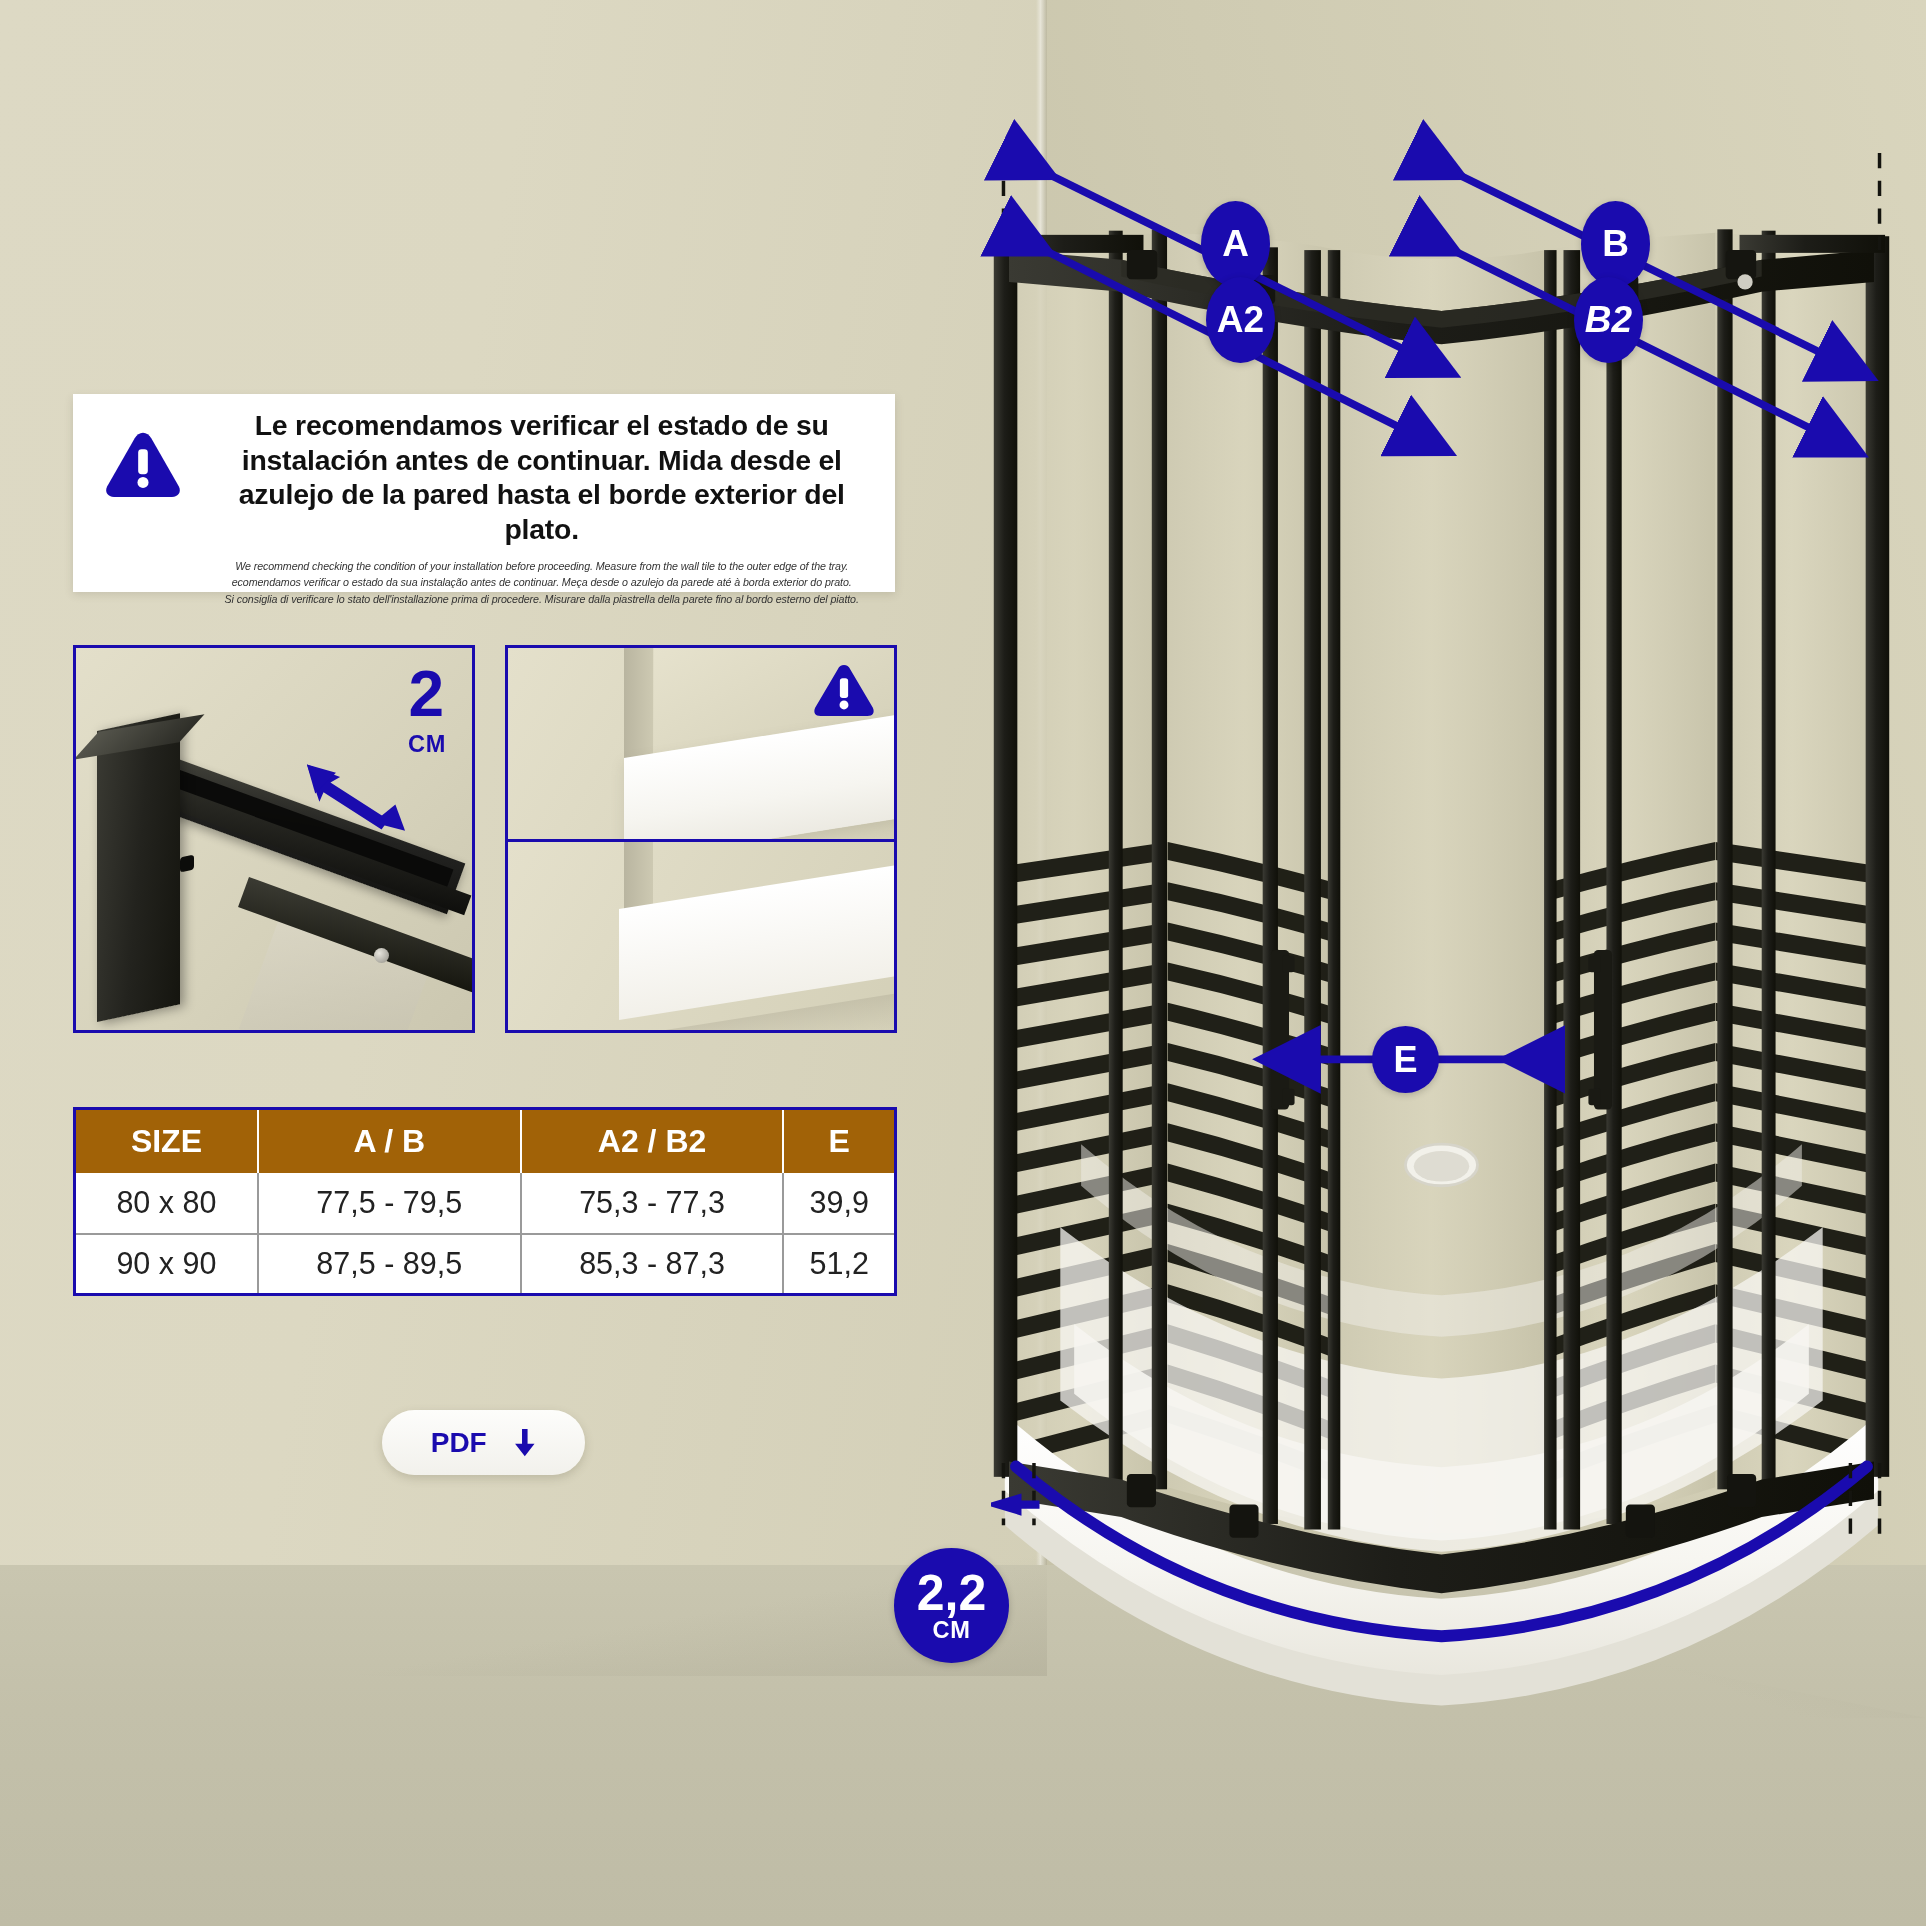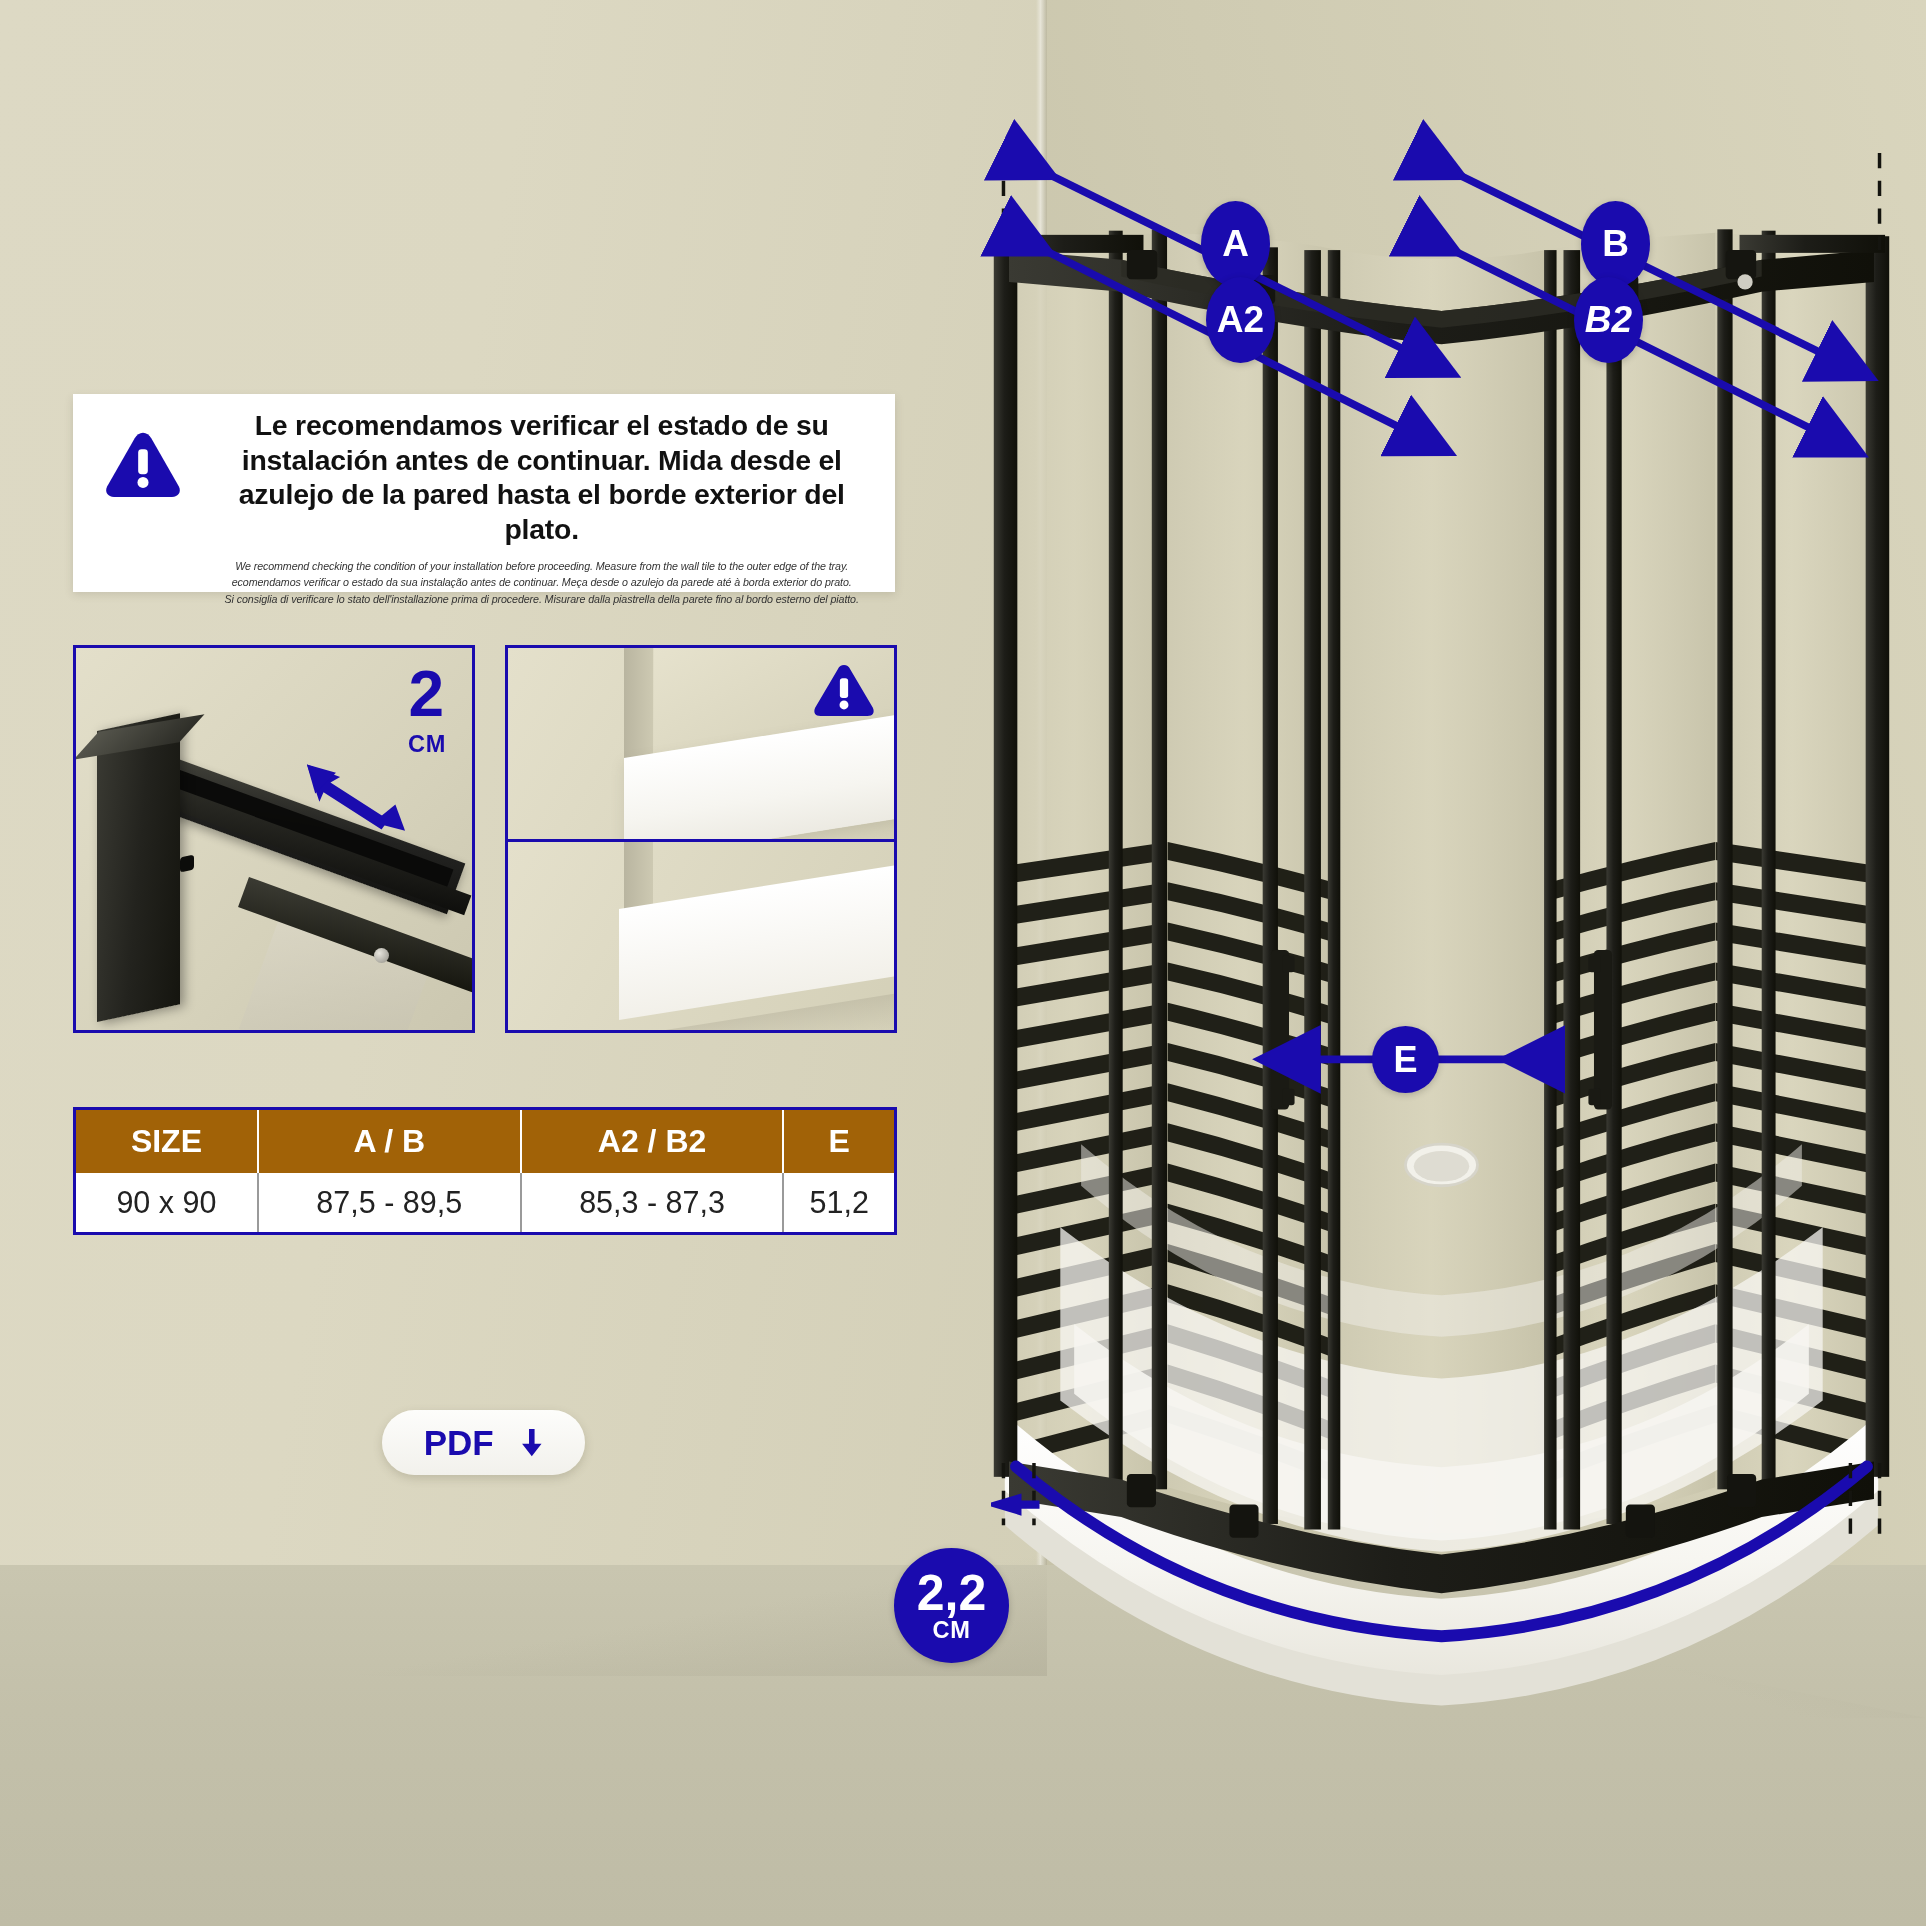--- a/index.html
+++ b/index.html
@@ -512,6 +512,12 @@
   </thead>
   <tbody>
     <tr>
+      <td>80 x 80</td>
+      <td>77,5 - 79,5</td>
+      <td>75,3 - 77,3</td>
+      <td>39,9</td>
+    </tr>
+    <tr>
       <td>90 x 90</td>
       <td>87,5 - 89,5</td>
       <td>85,3 - 87,3</td>

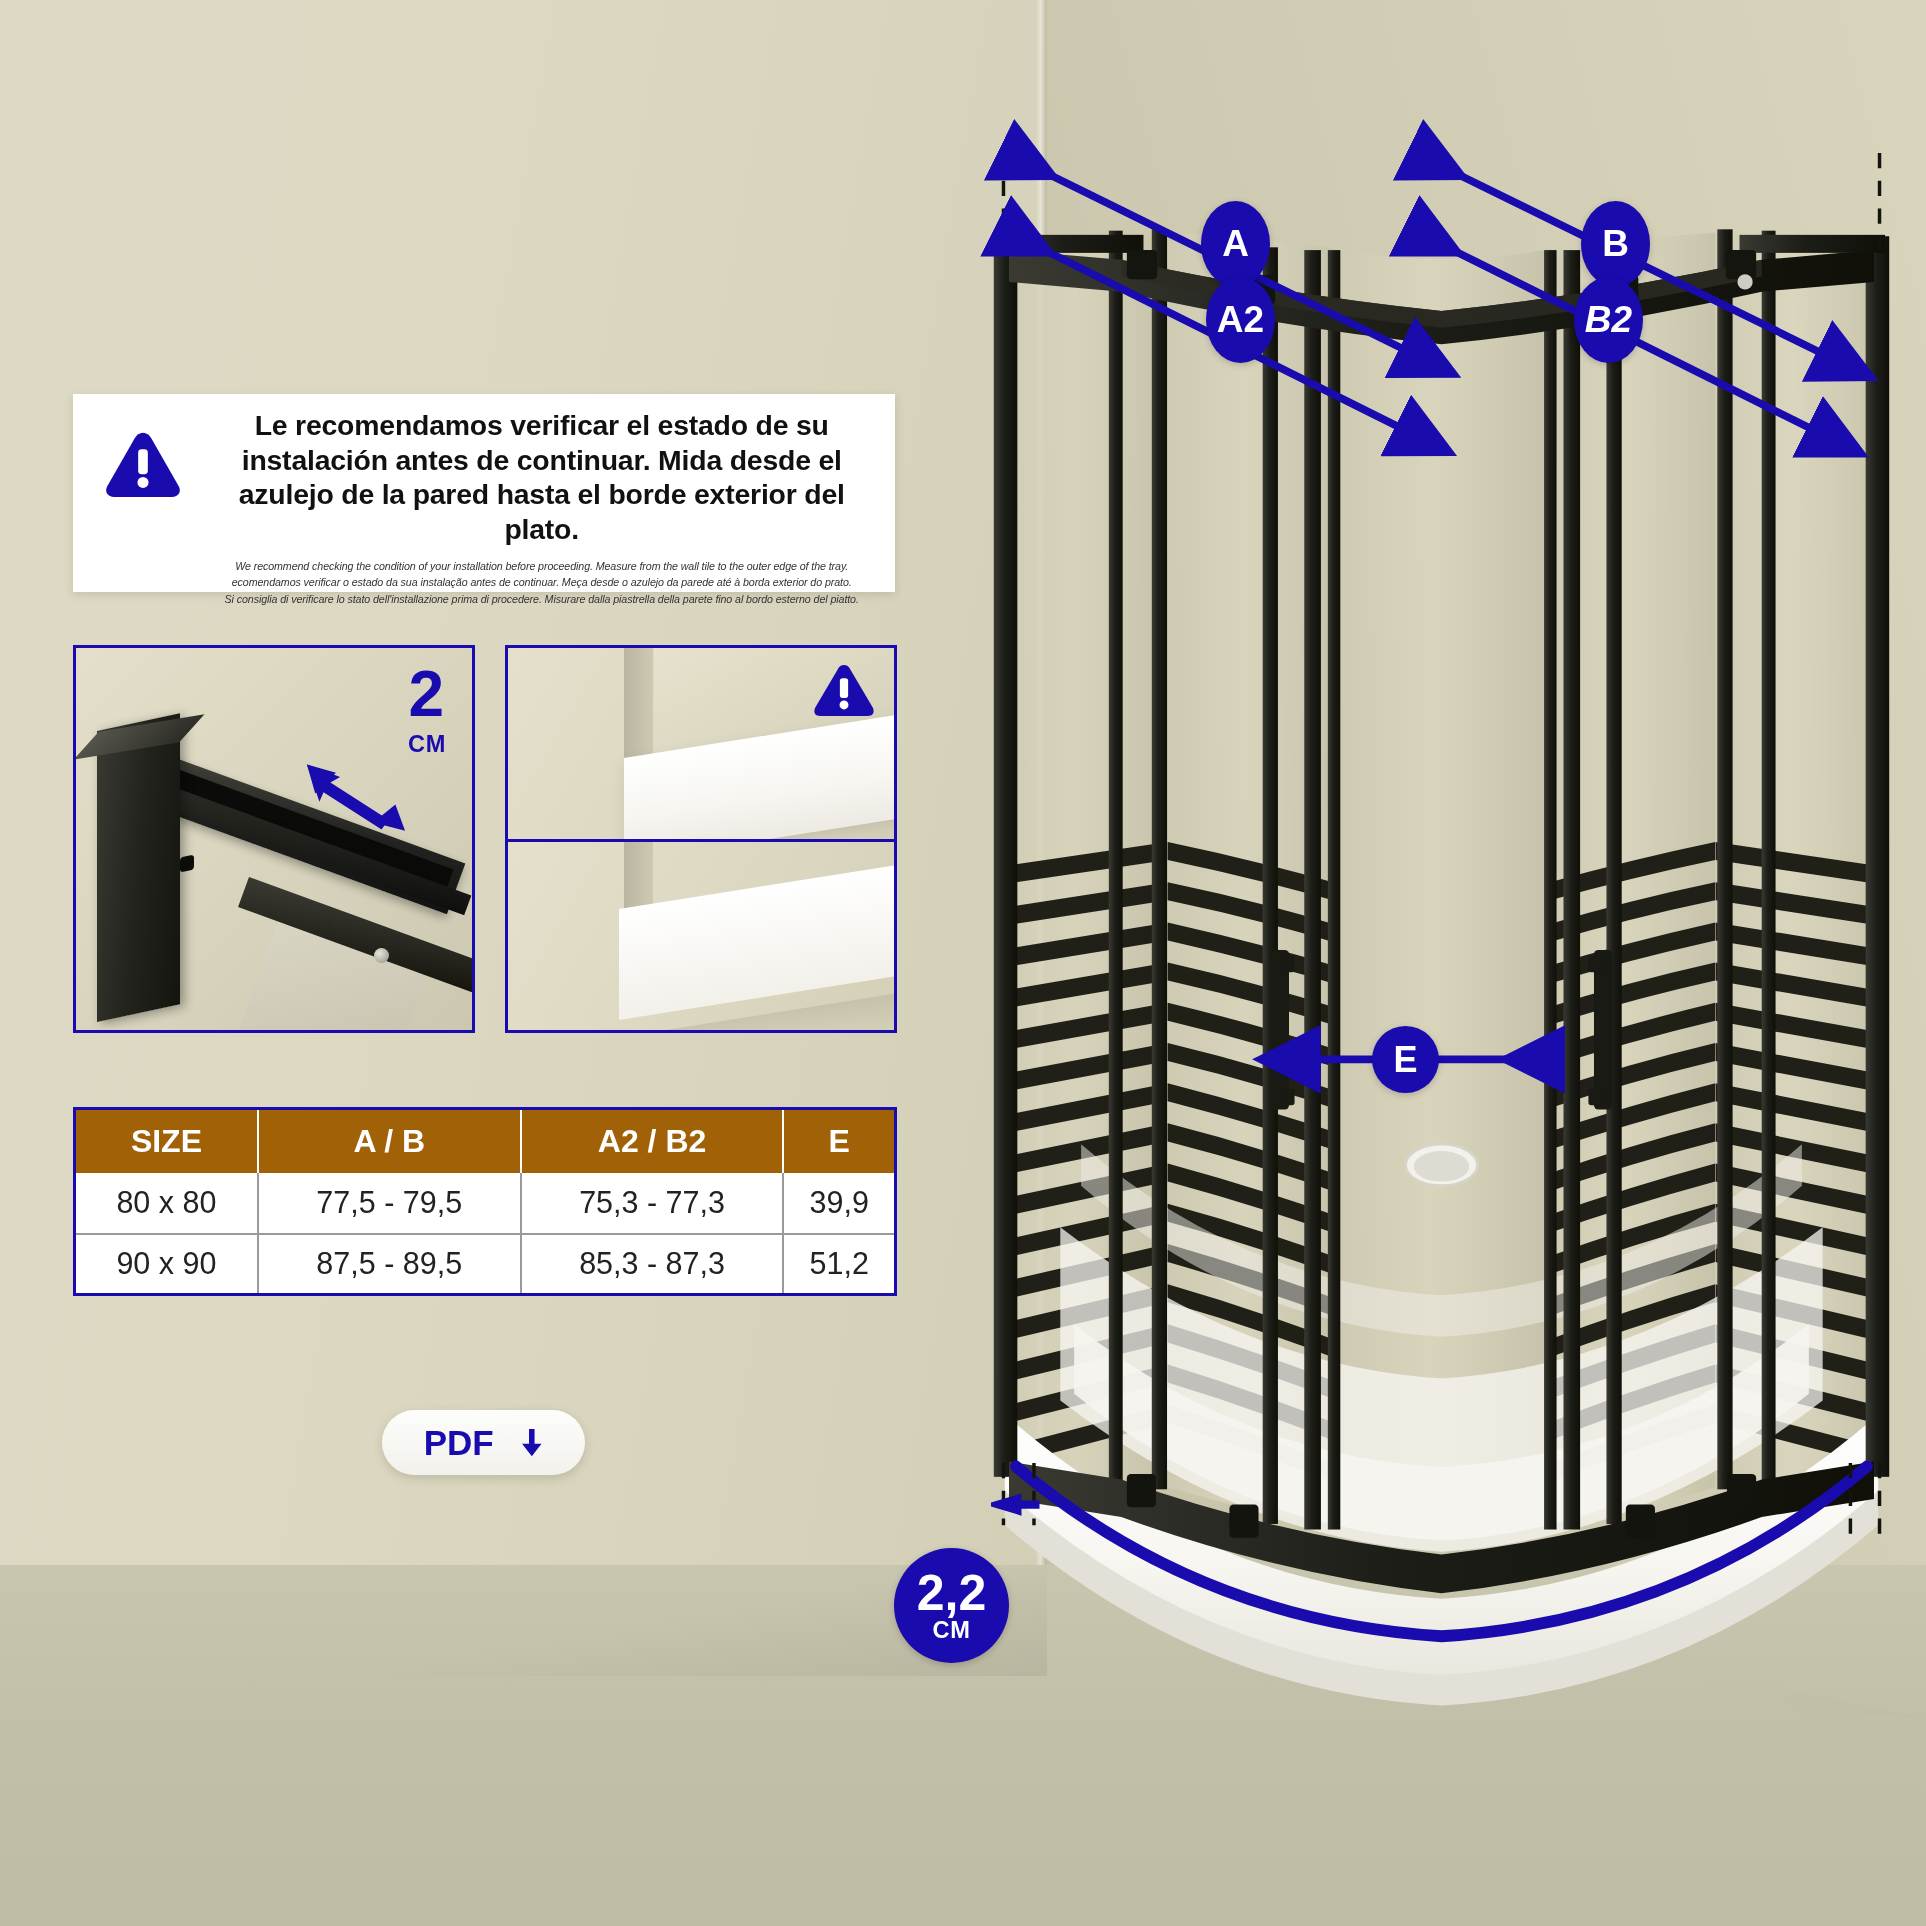--- a/index.html
+++ b/index.html
@@ -153,7 +153,7 @@
     background:linear-gradient(180deg,#fdfdfb,#f2f1ec);
     border-radius:33px;box-shadow:0 3.5px 9.7px rgba(90,85,65,.22);
     display:flex;align-items:center;justify-content:center;gap:26px;
-    color:#1a0bae;font-size:35px;font-weight:bold;cursor:pointer;
+    color:#1a0bae;font-size:28px;font-weight:bold;cursor:pointer;
   }
   .pdf-arrow{width:23.6px;height:28px;}
 

